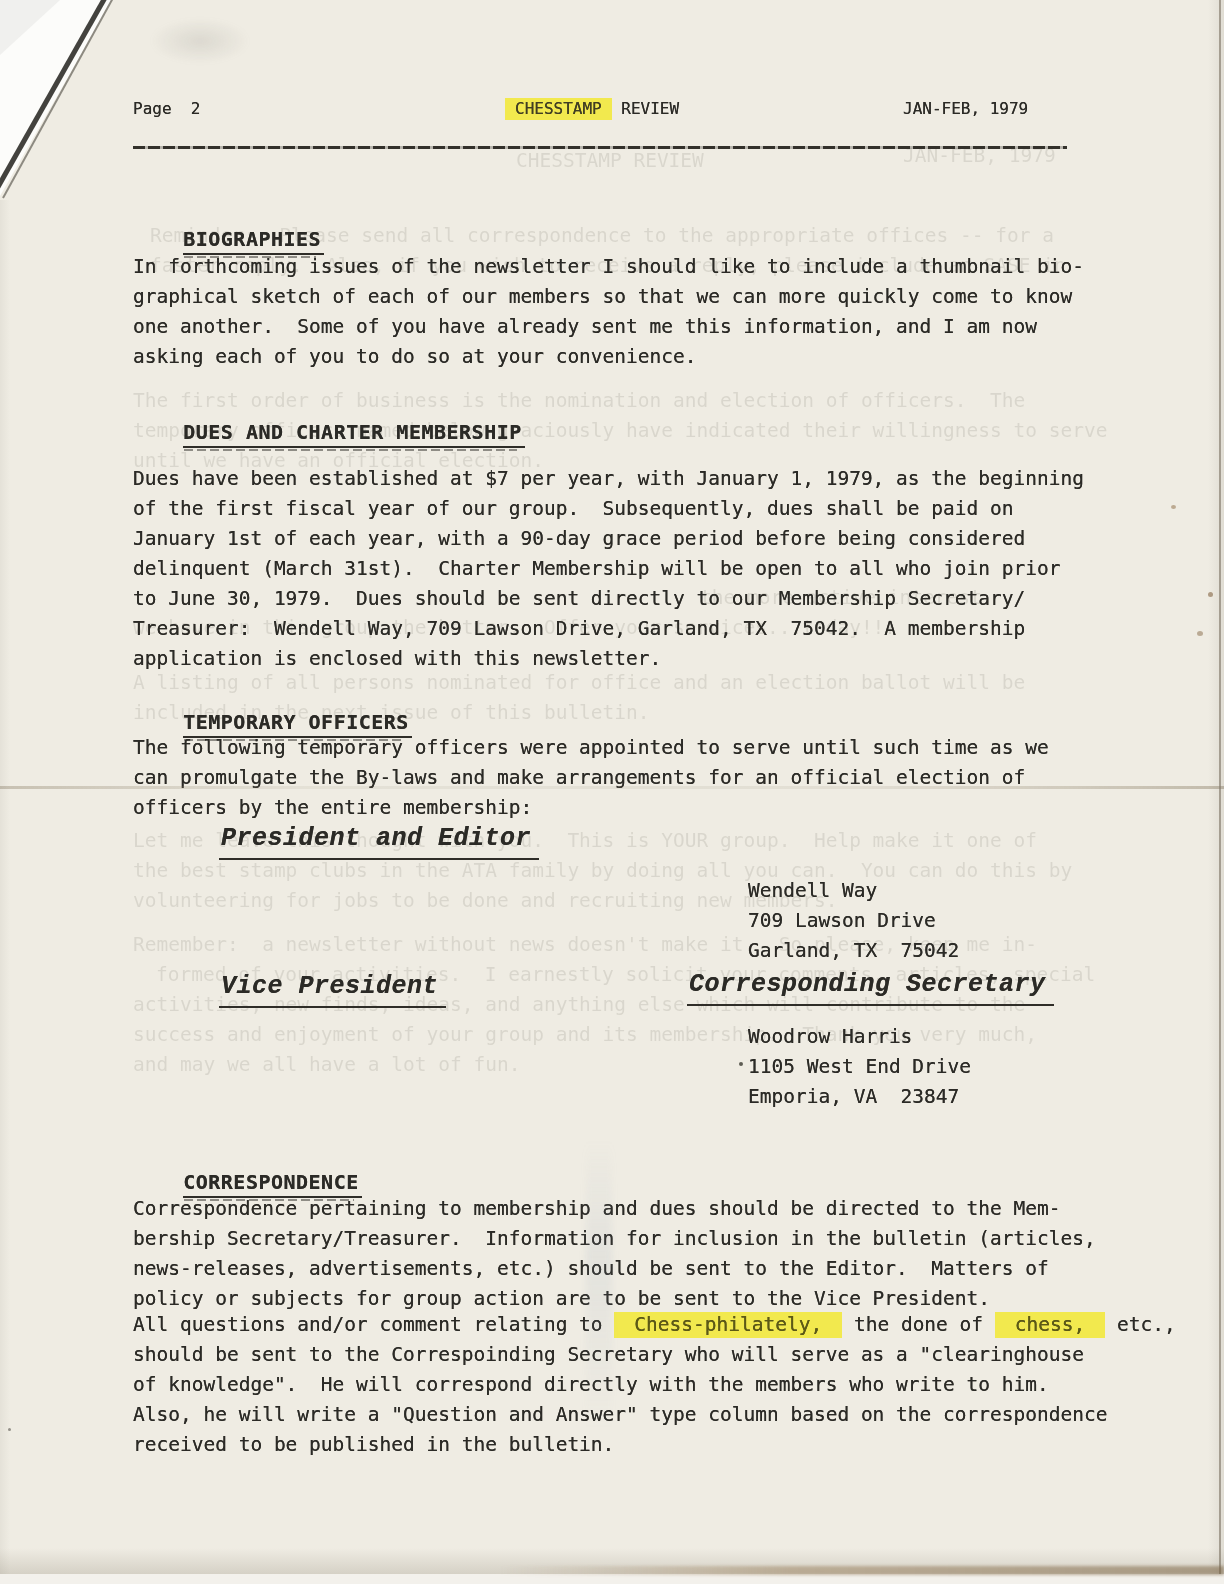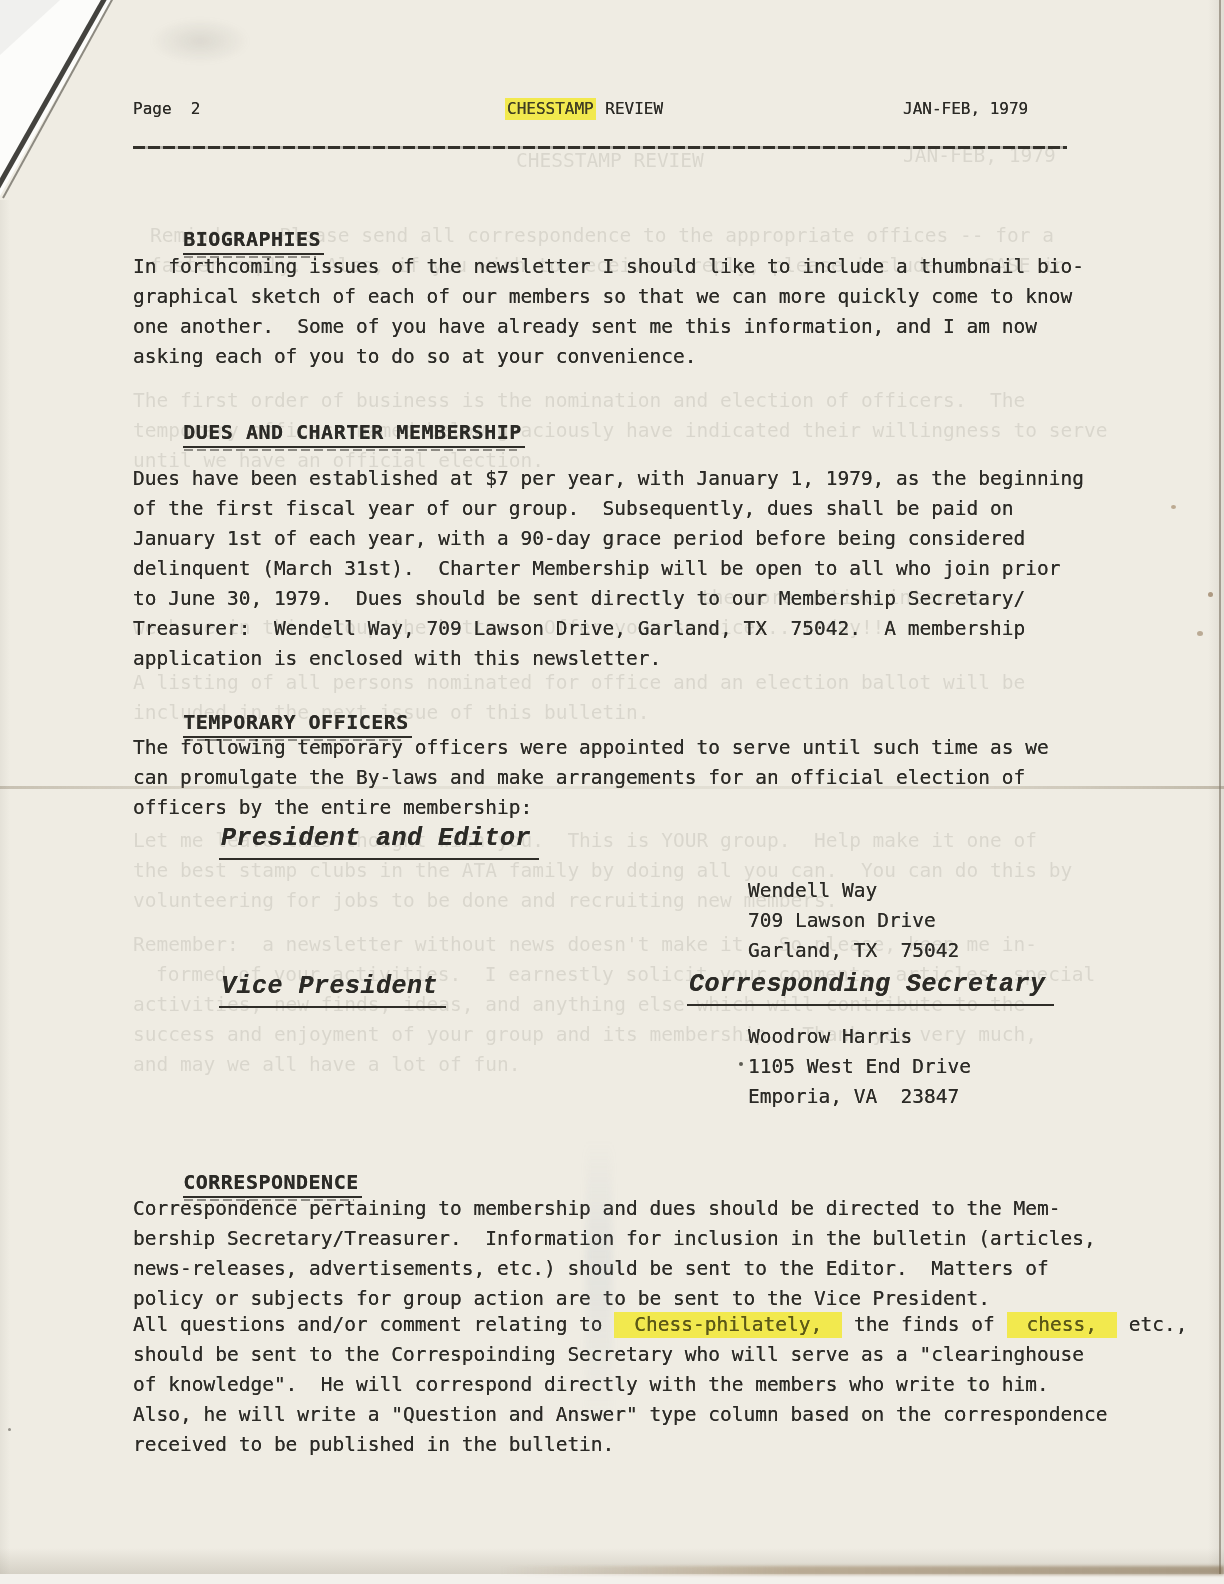--- a/index.html
+++ b/index.html
@@ -28,7 +28,7 @@
   .addr{position:absolute;white-space:pre;font-size:19.5px;line-height:30px;
      text-shadow:0 0 .5px rgba(43,42,38,.85);}
   .hl{background:var(--hl,#f2e94e);color:#5d5a14;padding:1px 20px 2px;}
-  .hl-dark{background:var(--hl,#f2e94e);color:#403e22;padding:1px 2px 2px;}
+  .hl-dark{background:var(--hl,#f2e94e);color:#403e22;padding:1px 10px 2px;}
   
   .ghost-line{position:absolute;font-size:19.5px;line-height:30px;white-space:pre;
      color:var(--ghost,#6e6b5e);opacity:.16;filter:blur(.6px);}

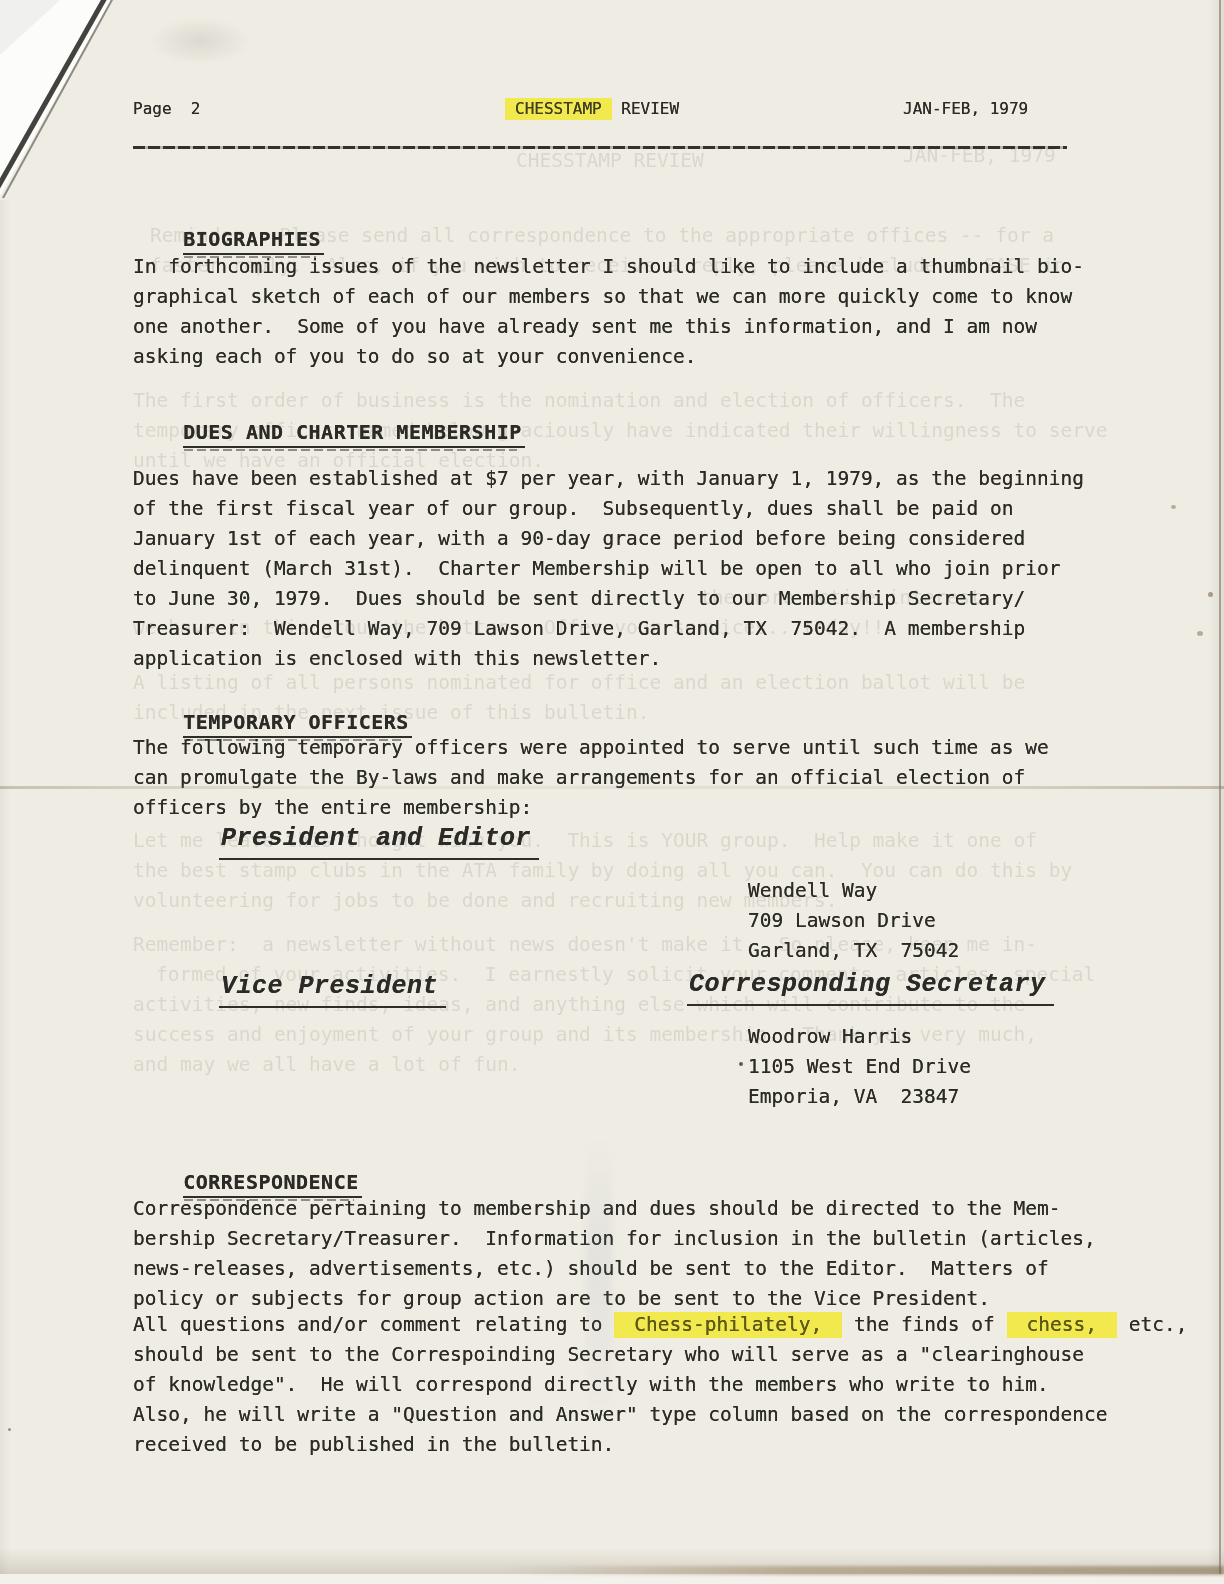--- a/index.html
+++ b/index.html
@@ -135,7 +135,7 @@
 bership Secretary/Treasurer.  Information for inclusion in the bulletin (articles,
 news-releases, advertisements, etc.) should be sent to the Editor.  Matters of
 policy or subjects for group action are to be sent to the Vice President.</div>
-  <div class="t" style="left:133px;top:1310px"><span>All questions and/or comment relating to </span><span class="hl">Chess-philately,</span><span> the finds of </span><span class="hl">chess,</span><span> etc.,
+  <div class="t" style="left:133px;top:1310px"><span>All questions and/or comment relating to </span><span class="hl">Chess-philately,</span><span> the done of </span><span class="hl">chess,</span><span> etc.,
 should be sent to the Correspoinding Secretary who will serve as a "clearinghouse
 of knowledge".  He will correspond directly with the members who write to him.
 Also, he will write a "Question and Answer" type column based on the correspondence

